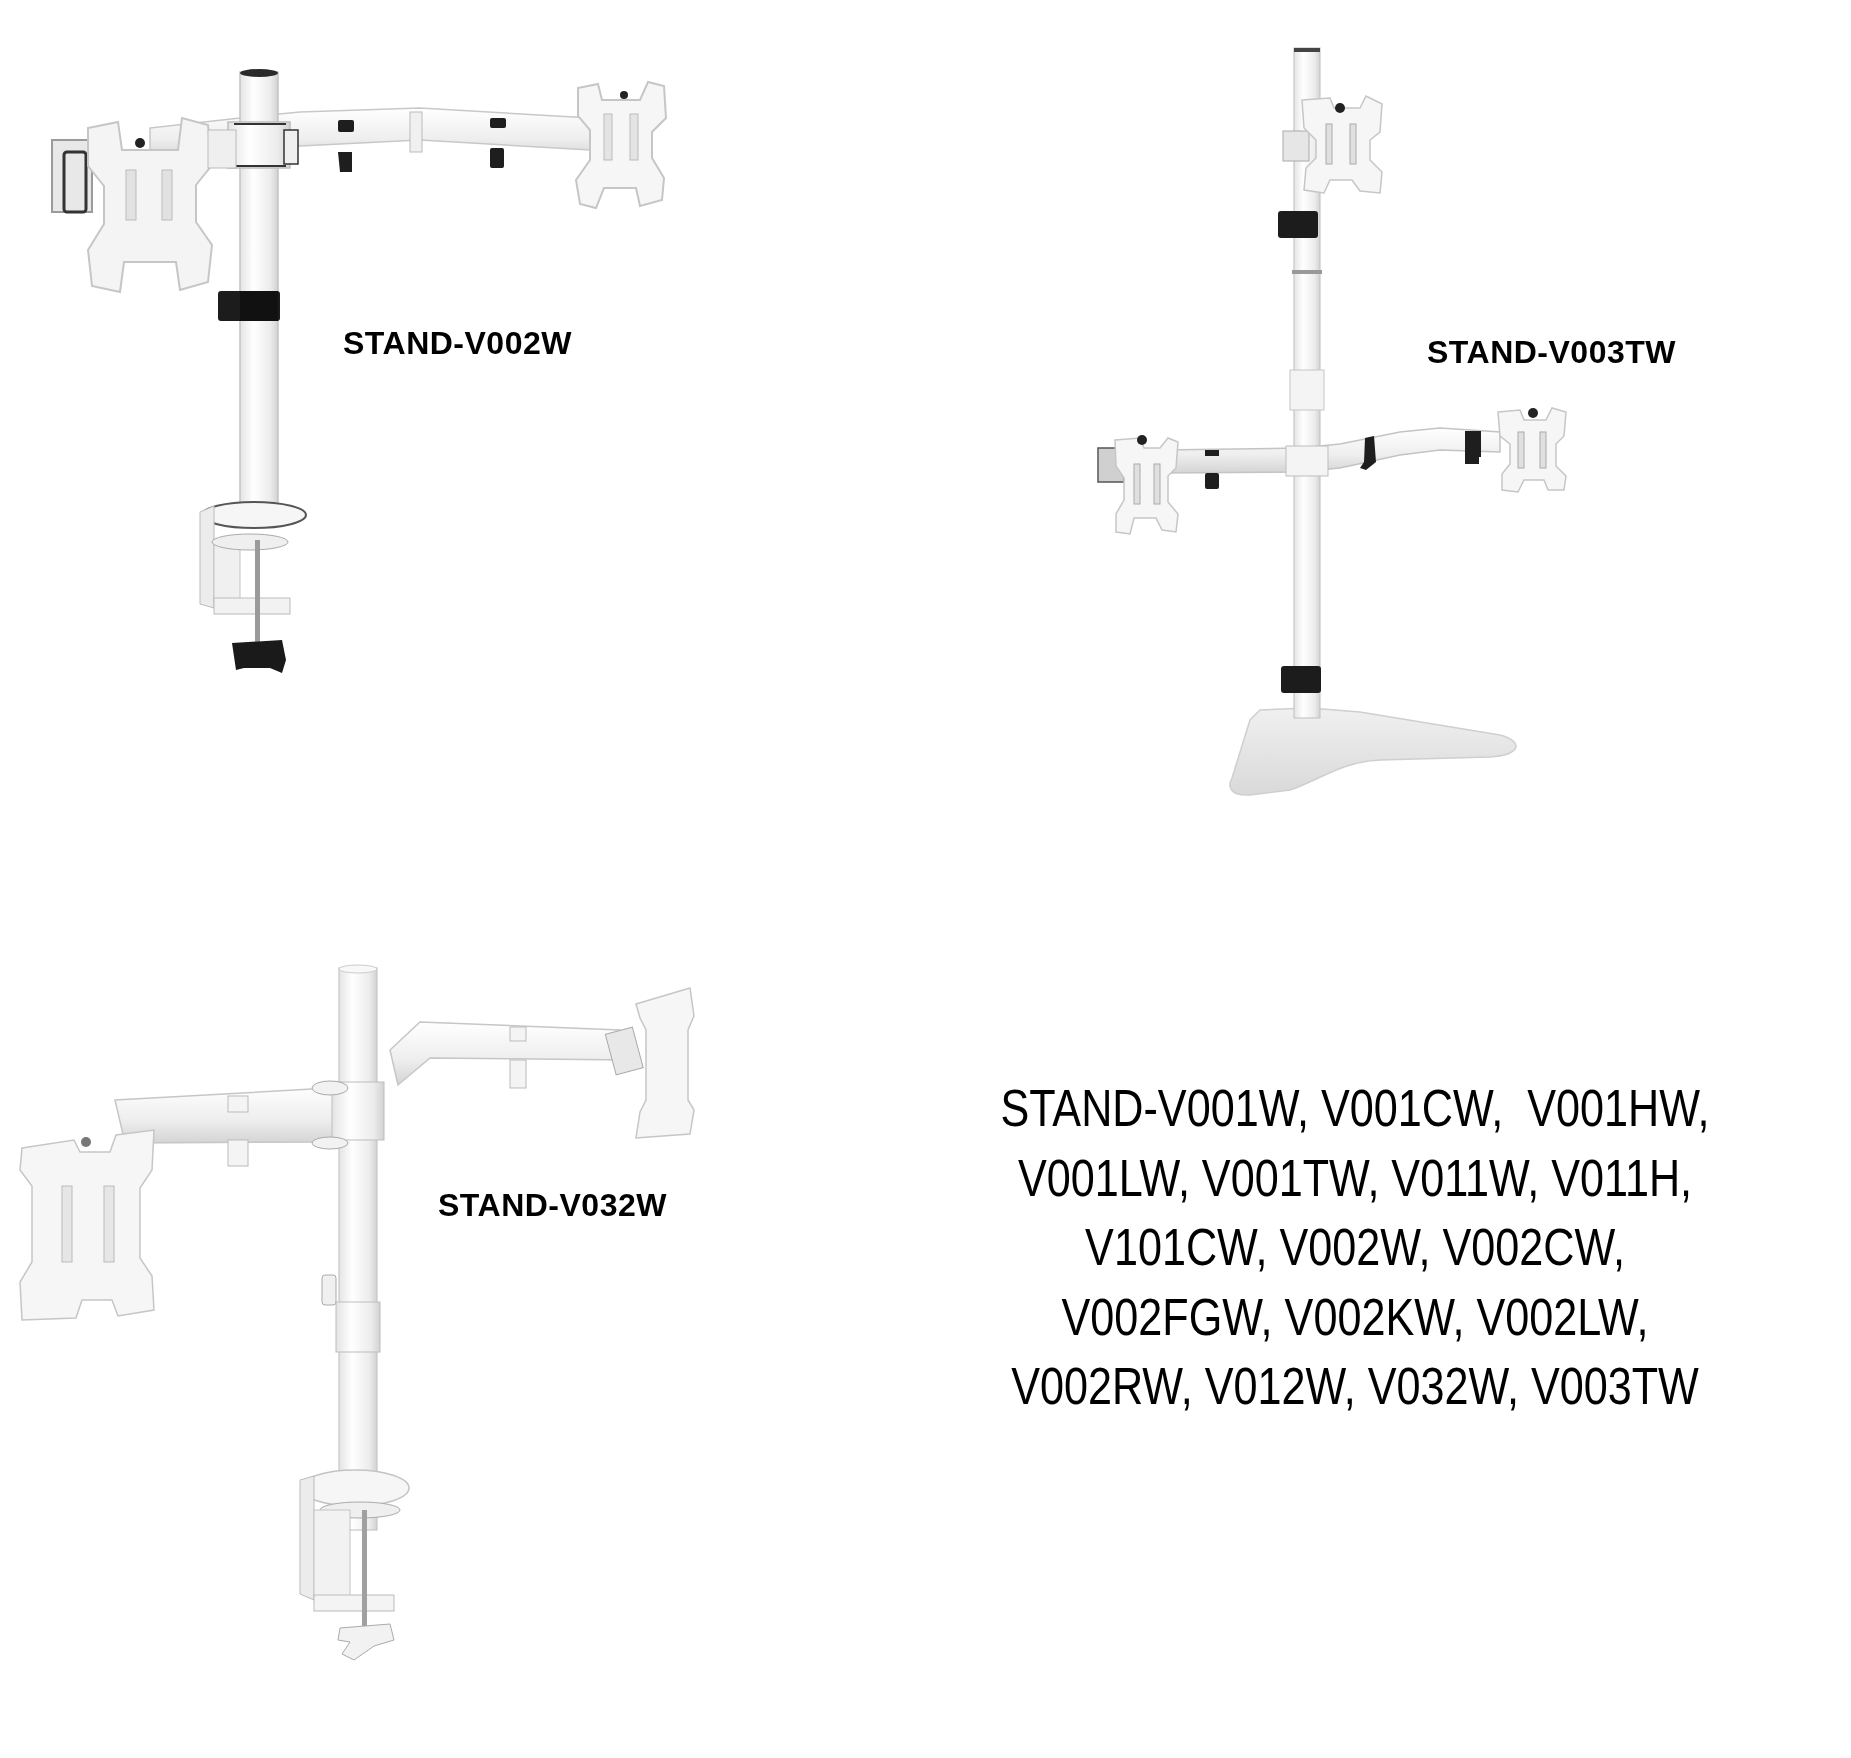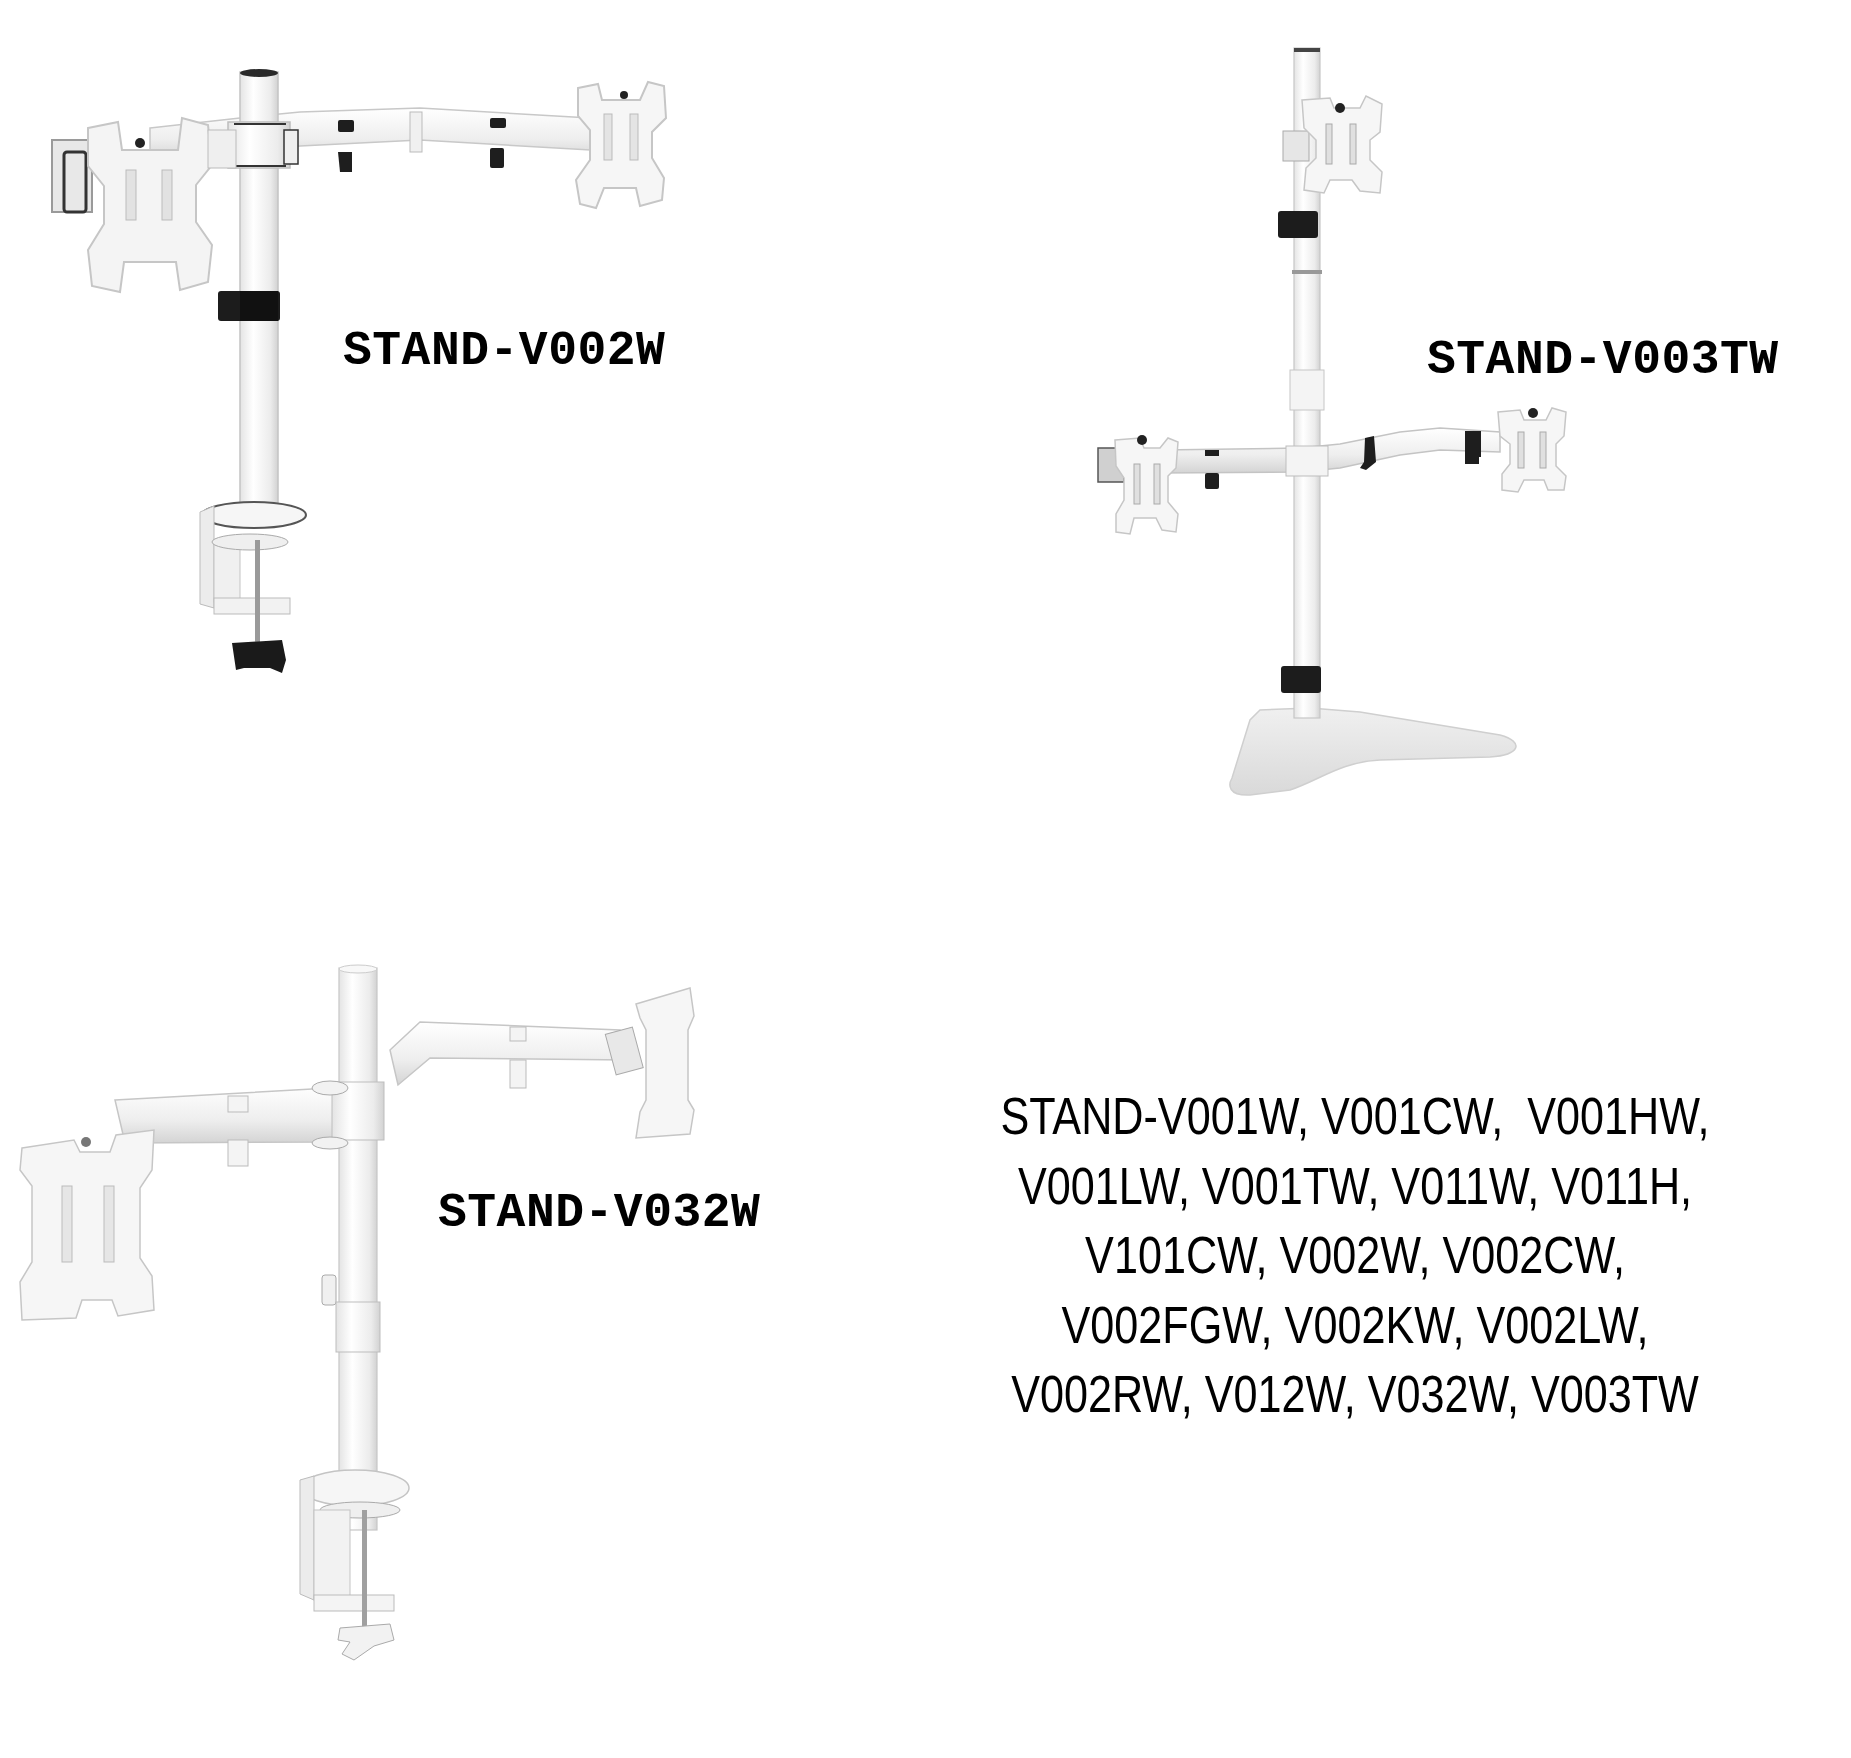--- a/index.html
+++ b/index.html
@@ -6,8 +6,8 @@
   body { width: 1851px; height: 1758px; position: relative; overflow: hidden;
          font-family: "Liberation Sans", sans-serif; color: #000; }
   svg.art { position: absolute; left: 0; top: 0; width: 1851px; height: 1758px; }
-  .label { position: absolute; font-family: Liberation Mono, monospace; font-weight: 700;
-           font-size: 48px; line-height: 1; white-space: nowrap; color: #000;
+  .label { position: absolute; font-family: Liberation Sans, sans-serif; font-weight: 700;
+           font-size: 32px; line-height: 1; white-space: nowrap; color: #000;
            transform-origin: left top; letter-spacing: 0.5px; }
   .compat { position: absolute; left: 905px; top: 1070px; width: 900px; text-align: center; }
   .compat-title { font-family: "Liberation Sans", sans-serif; font-weight: 700; font-size: 62px;

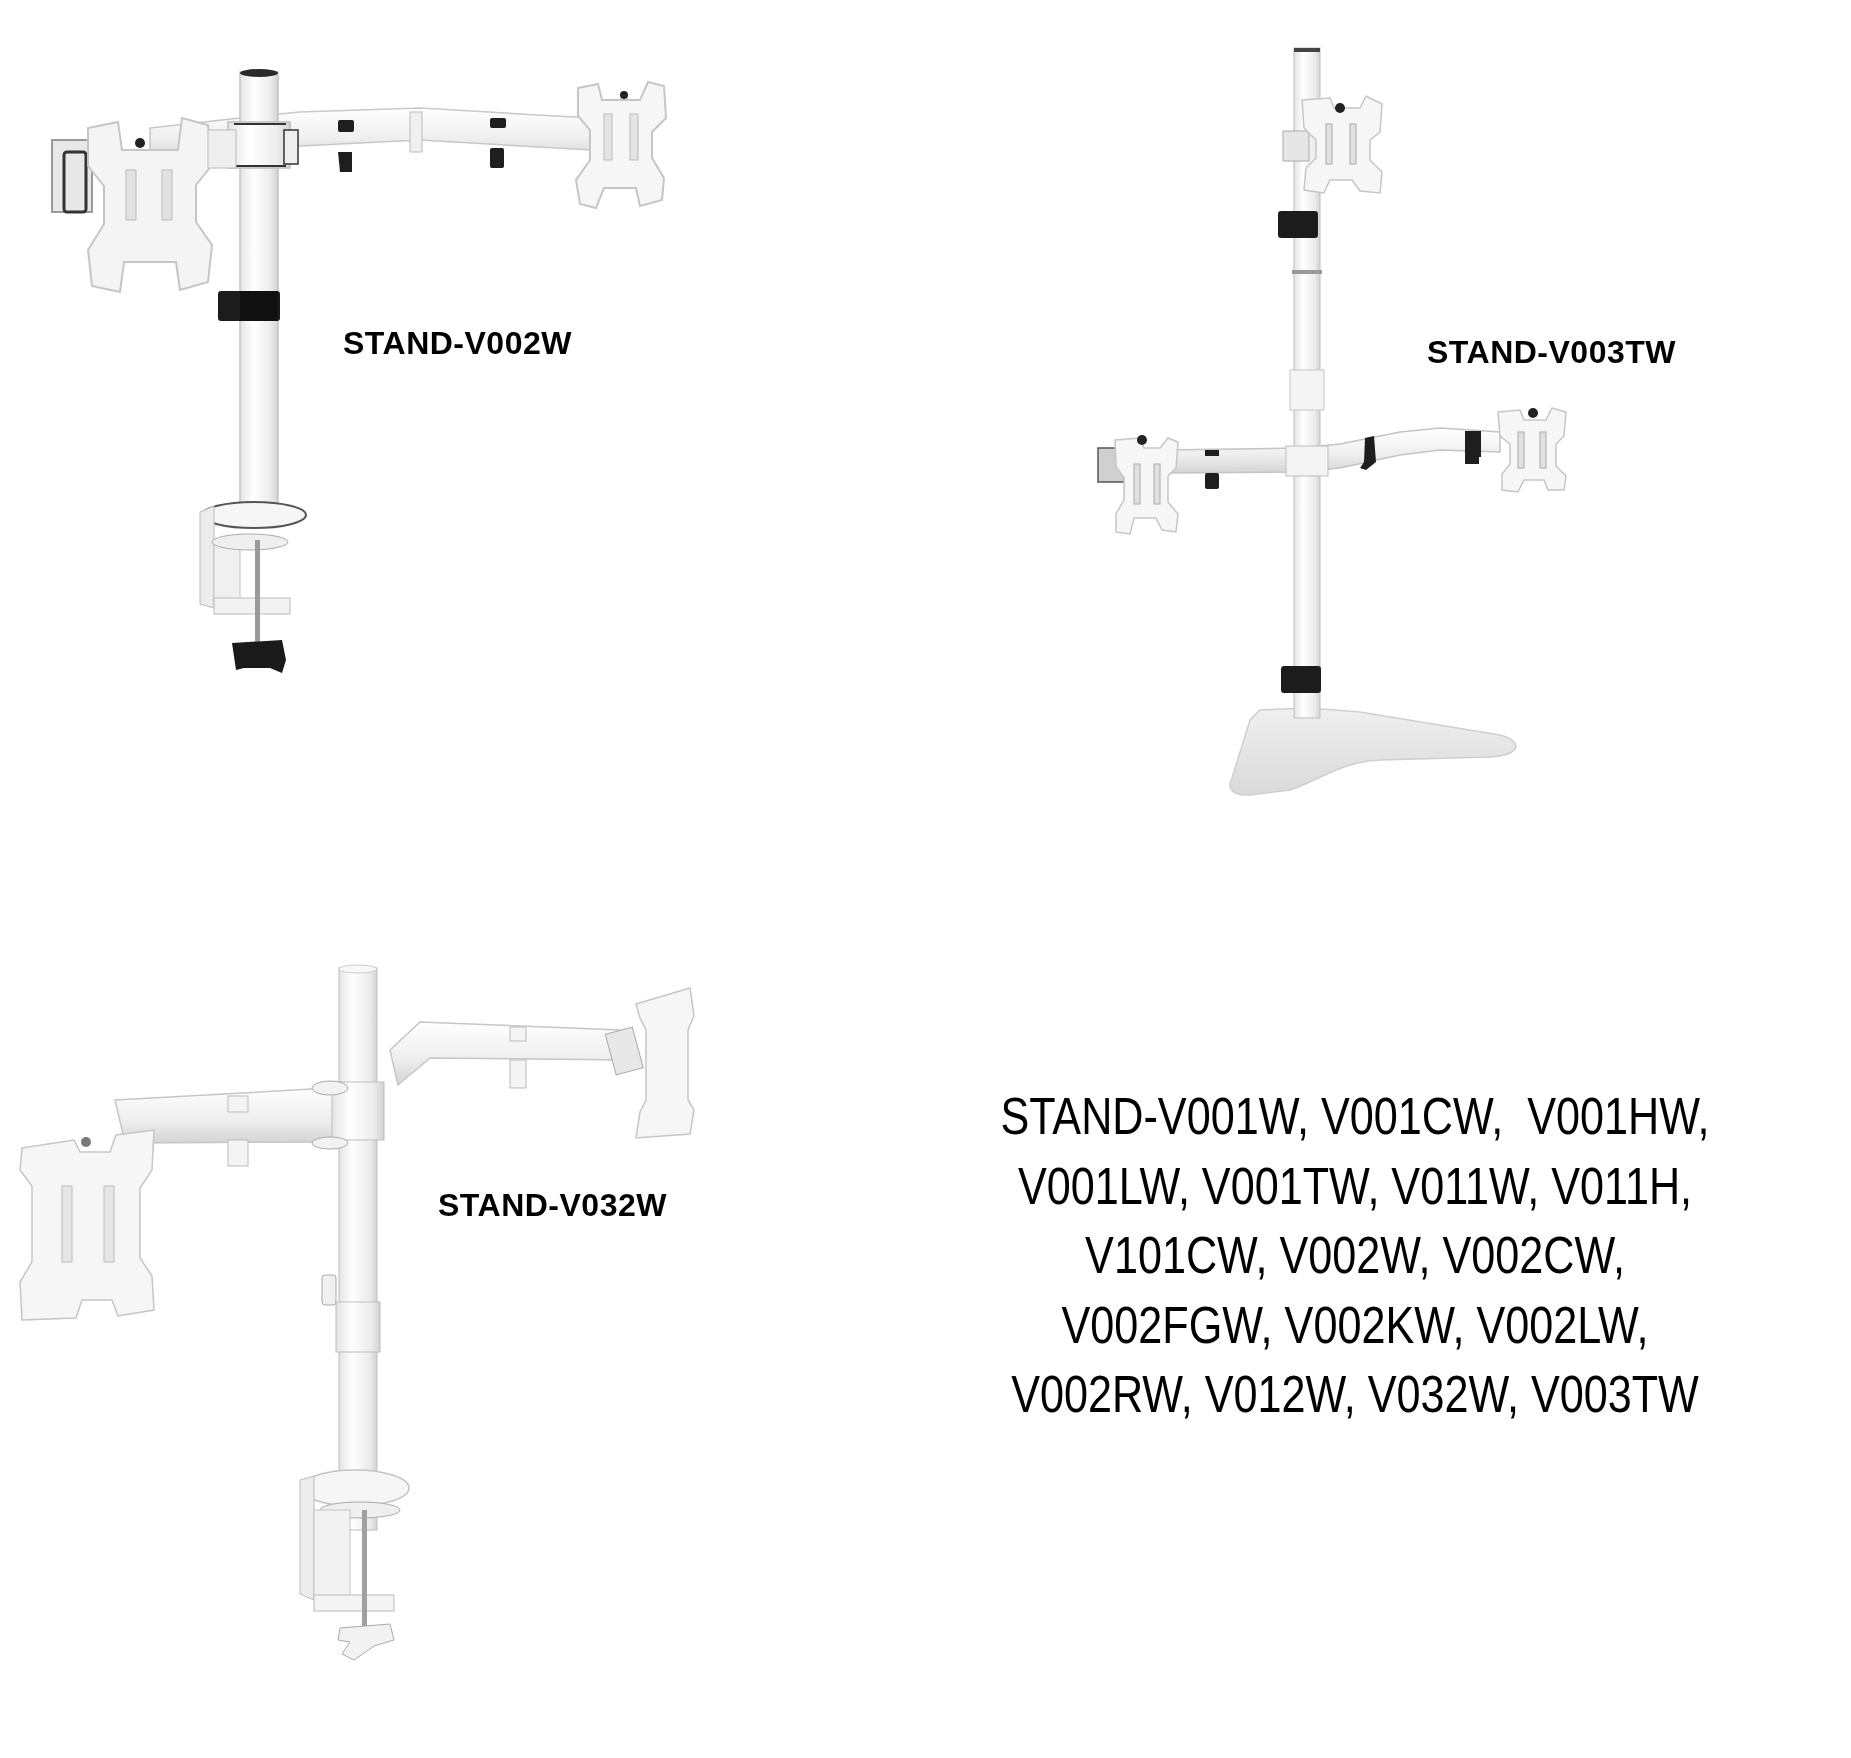--- a/index.html
+++ b/index.html
@@ -16,7 +16,7 @@
   .compat-line { font-family: "Liberation Sans", sans-serif; font-weight: 400; font-size: 52px;
                  line-height: 69.5px; white-space: pre; display: block;
                  transform: scaleX(0.83); transform-origin: center top; }
-  .compat-lines { margin-top: 12px; }
+  .compat-lines { margin-top: 4px; }
 </style>
 </head>
 <body>

